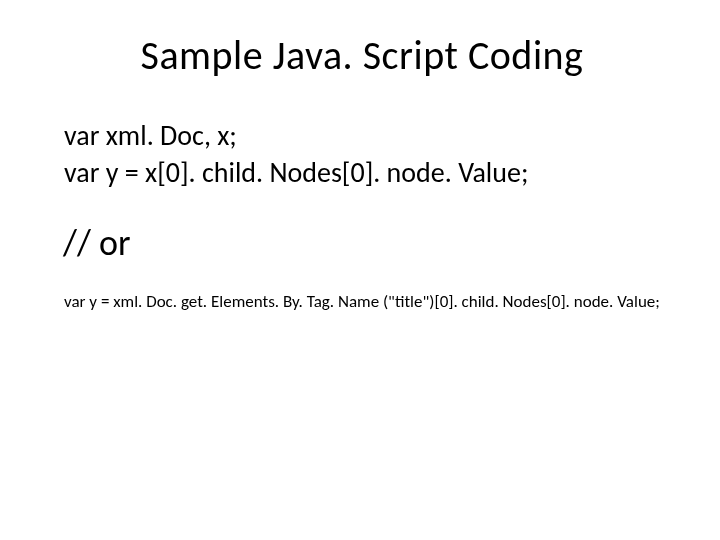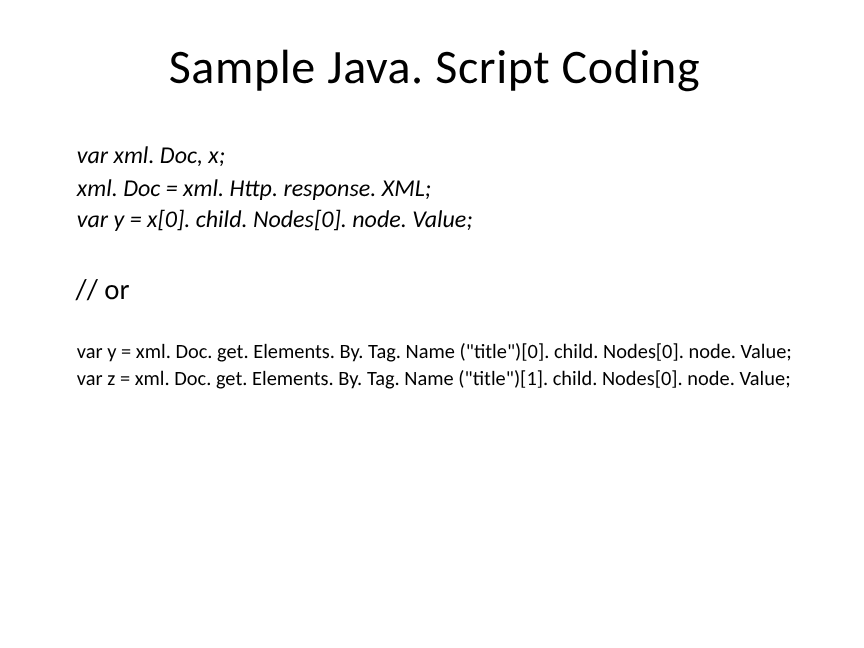--- a/index.html
+++ b/index.html
@@ -24,10 +24,9 @@
       letter-spacing: 0.5px;
     }
     .code-block-1 {
-      font-size: 20px;
+      font-size: 28px;
       line-height: 1.28;
       margin-bottom: 30px;
-      font-style: italic;
     }
     .code-block-1 div {
       white-space: nowrap;

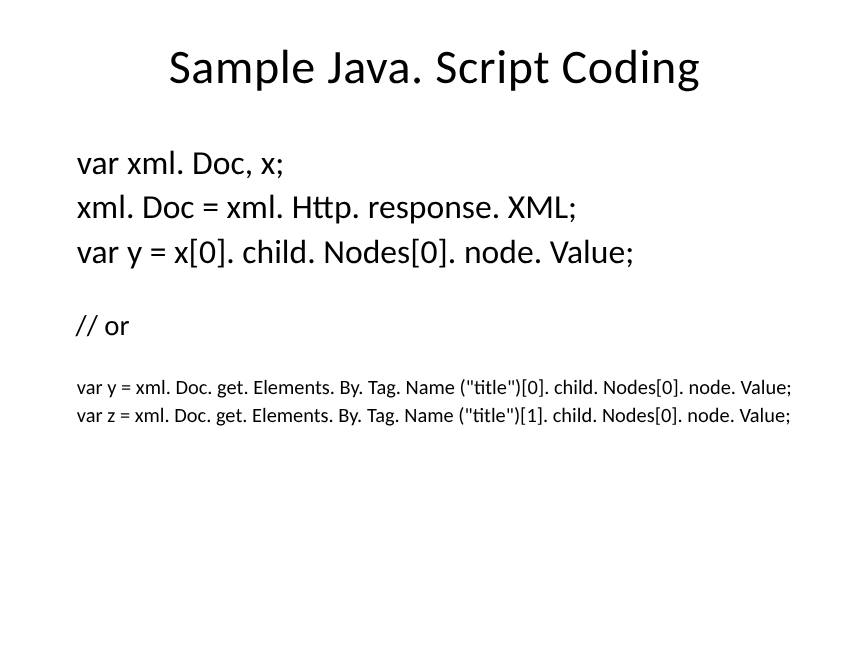--- a/index.html
+++ b/index.html
@@ -50,7 +50,6 @@
 
 <div class="code-block-1">
   <div>var xml. Doc, x;</div>
-  <div>xml. Doc = xml. Http. response. XML;</div>
   <div>var y = x[0]. child. Nodes[0]. node. Value;</div>
 </div>
 

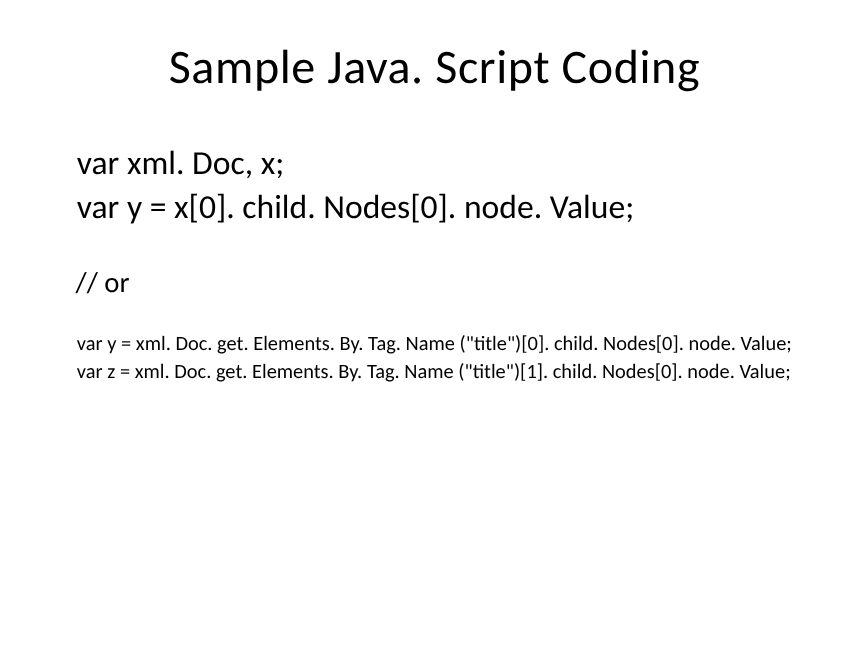--- a/index.html
+++ b/index.html
@@ -32,7 +32,7 @@
       white-space: nowrap;
     }
     .or-label {
-      font-size: 24px;
+      font-size: 36px;
       margin-bottom: 26px;
     }
     .code-block-2 {

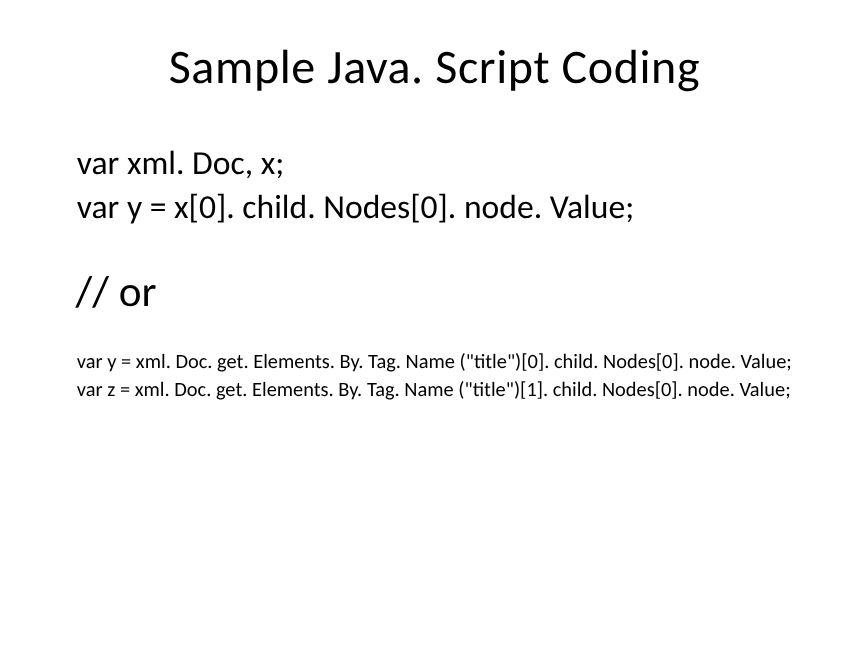--- a/index.html
+++ b/index.html
@@ -57,7 +57,6 @@
 
 <div class="code-block-2">
   <div>var y = xml. Doc. get. Elements. By. Tag. Name ("title")[0]. child. Nodes[0]. node. Value;</div>
-  <div>var z = xml. Doc. get. Elements. By. Tag. Name ("title")[1]. child. Nodes[0]. node. Value;</div>
 </div>
 
 </body></html>

